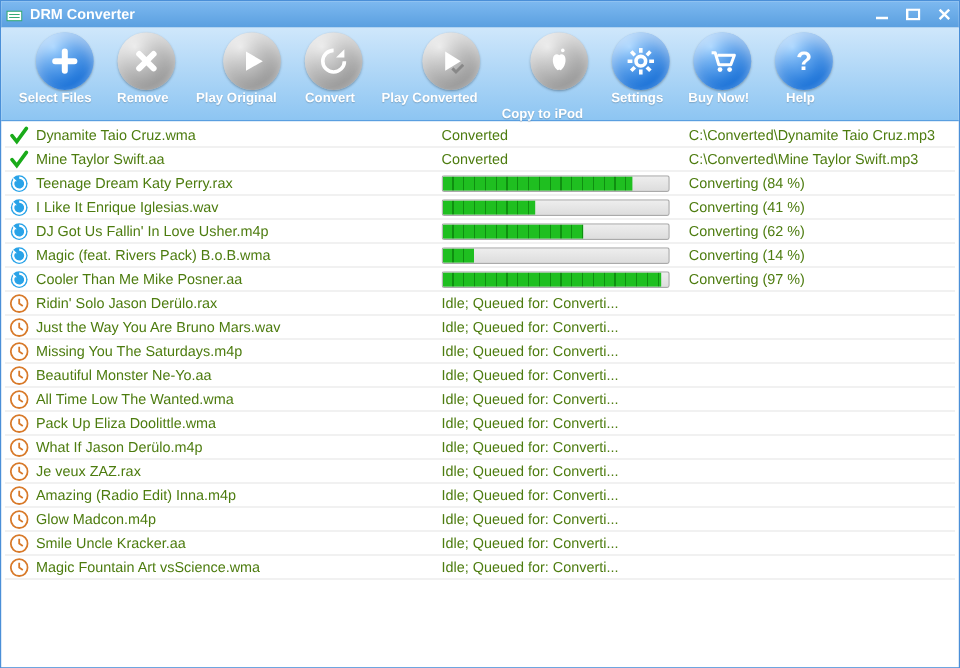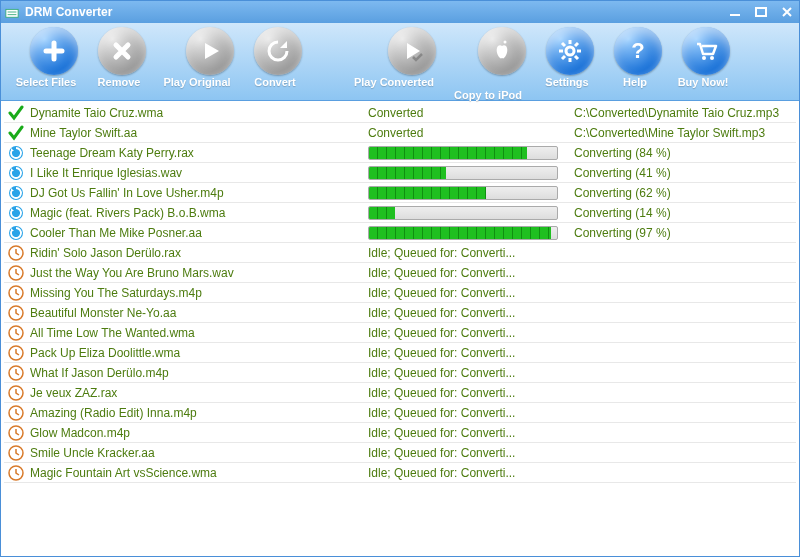--- a/index.html
+++ b/index.html
@@ -23,7 +23,7 @@
   .topbar .label { color:#fff; font-size:11px; text-shadow: 0 1px 1px rgba(0,0,0,0.2); margin-top:1px; white-space:nowrap; min-width:60px; text-align:center; }
   .topbar .item:nth-child(1) .label { min-width:70px; }
   .topbar .item:nth-child(3) .label { min-width:80px; }
-  .topbar .item:nth-child(5) .label { min-width:90px;margin-left:36px; }
+  .topbar .item:nth-child(5) .label { min-width:90px; }
   .topbar .item:nth-child(6) .label { min-width:82px;margin-top:14px; }
   .list { flex:1; overflow:hidden; background:#fff; border:1px solid #fff; margin:2px; border-top:none;}
   .row { height:20px; display:flex; align-items:center; border-bottom:1px solid #e8e8e8; font-size:12px; color:#4d7c0f; }

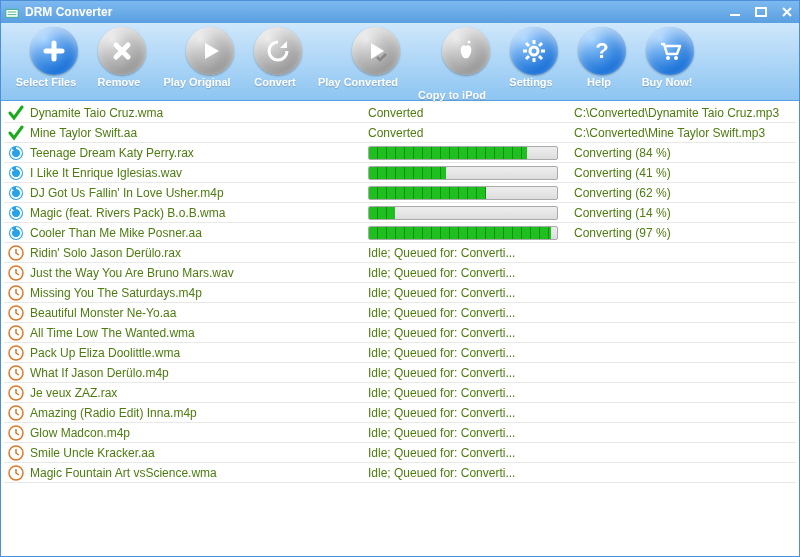--- a/index.html
+++ b/index.html
@@ -192,21 +192,21 @@
           <div class="icon-wrap">
             <div class="icon-circle blue">
               <svg viewBox="0 0 26 26">
+                <use href="#ic-cart"></use>
+              </svg>
+            </div>
+          </div>
+          <div class="label">Buy Now!</div>
+        </div>
+        <div class="item">
+          <div class="icon-wrap">
+            <div class="icon-circle blue">
+              <svg viewBox="0 0 26 26">
                 <use href="#ic-question"></use>
               </svg>
             </div>
           </div>
           <div class="label">Help</div>
-        </div>
-        <div class="item">
-          <div class="icon-wrap">
-            <div class="icon-circle blue">
-              <svg viewBox="0 0 26 26">
-                <use href="#ic-cart"></use>
-              </svg>
-            </div>
-          </div>
-          <div class="label">Buy Now!</div>
         </div>
       </div>
   </div>

